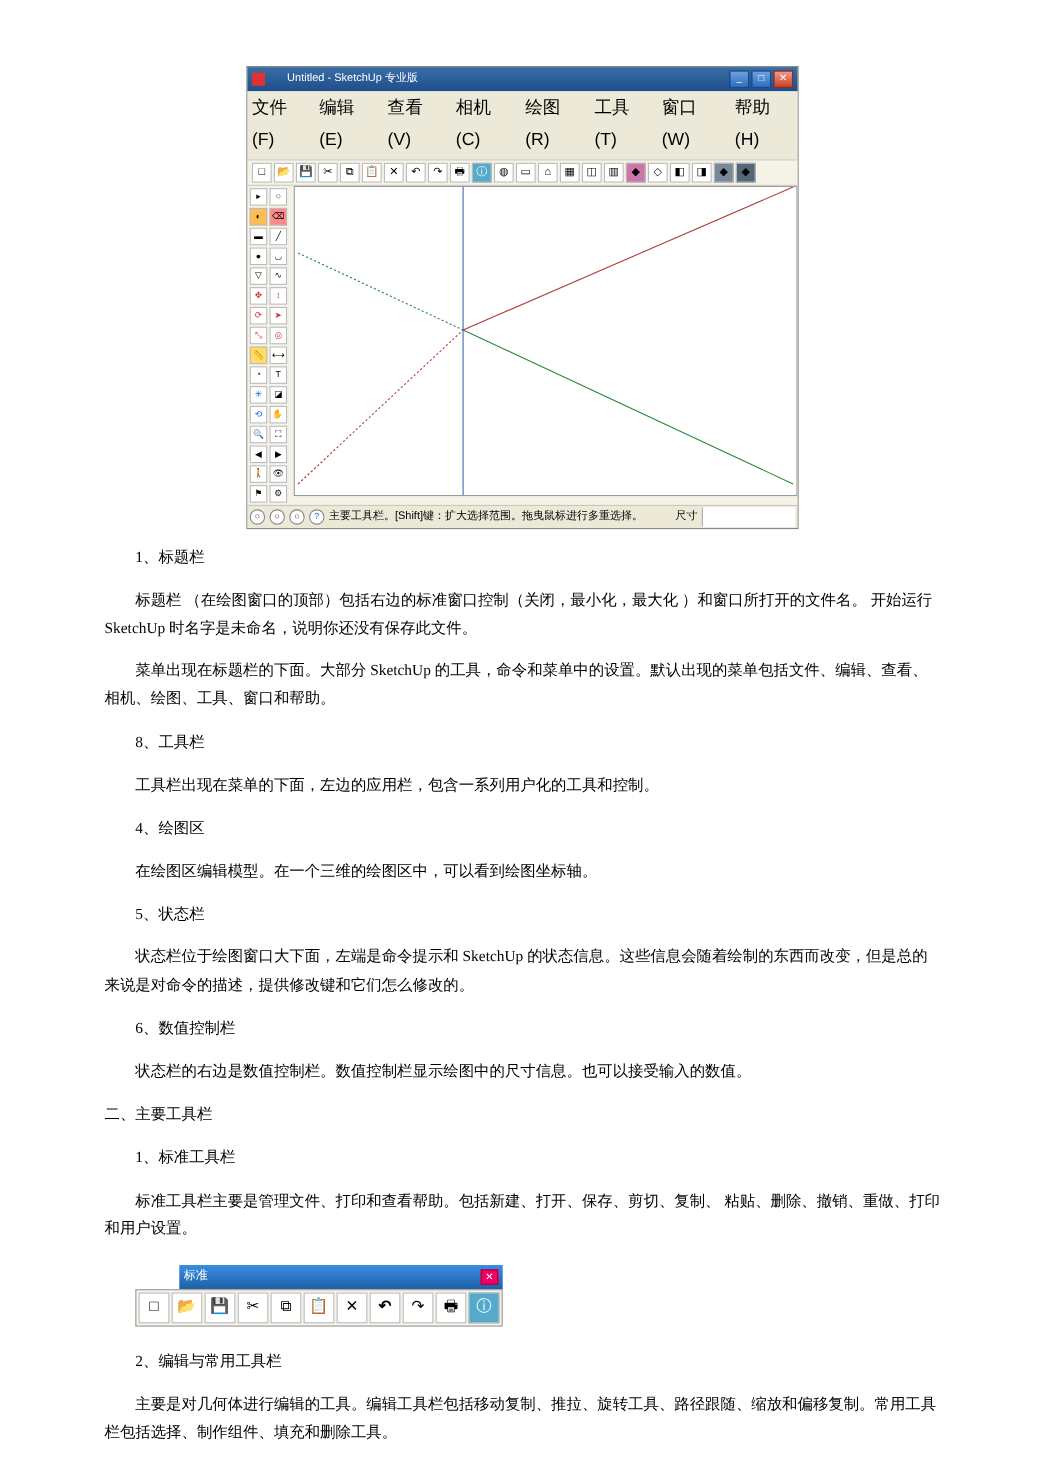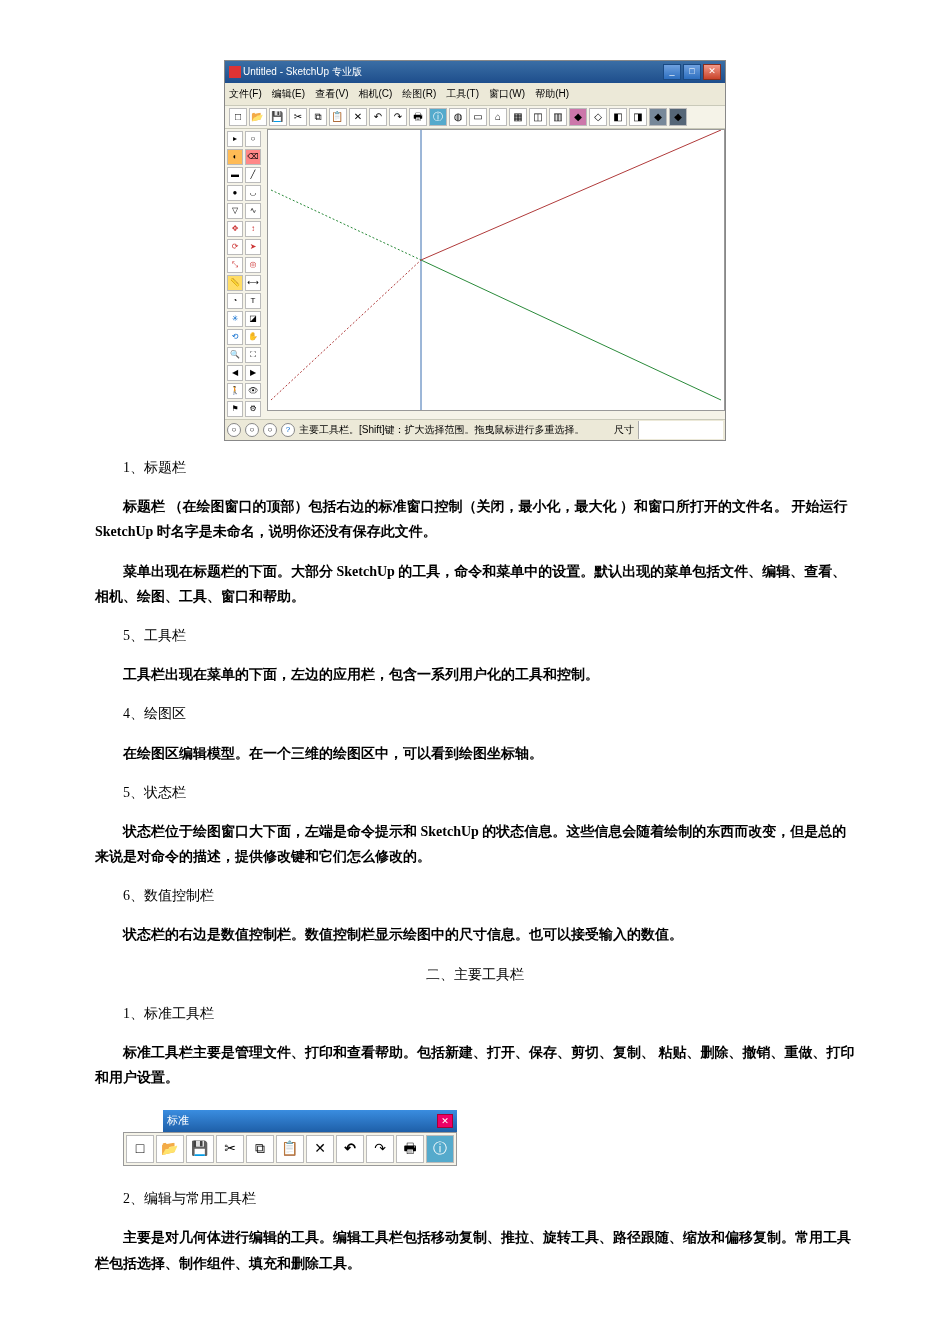--- a/index.html
+++ b/index.html
@@ -31,7 +31,7 @@
     align-items: center;
     justify-content: space-between;
   }
-  .su-titlebar-left { display: flex; align-items: center; gap: 2px; }
+  .su-titlebar-left { display: flex; align-items: center; gap: 20px; }
   .su-app-icon { width: 12px; height: 12px; background: #d33; }
   .su-winbtns { display: flex; gap: 2px; }
   .su-winbtn {

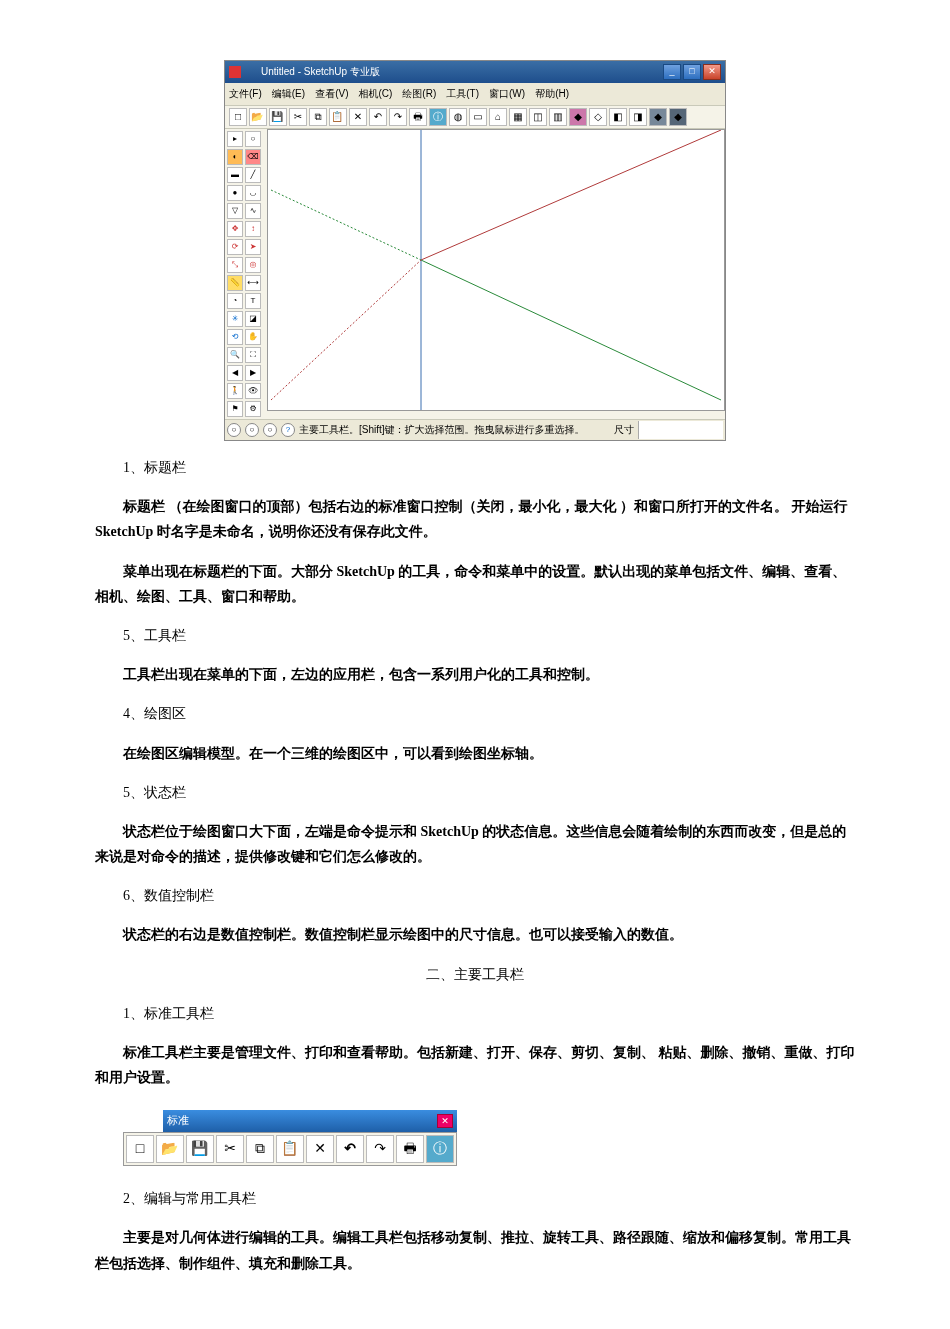--- a/index.html
+++ b/index.html
@@ -43,7 +43,7 @@
   .su-winbtn.close { background: linear-gradient(#f39a8a, #c9432a); border-color: #8a2e1d; }
   .su-menubar {
     background: #ece9d8;
-    font-size: 10px;
+    font-size: 16px;
     padding: 2px 4px;
     display: flex;
     gap: 10px;

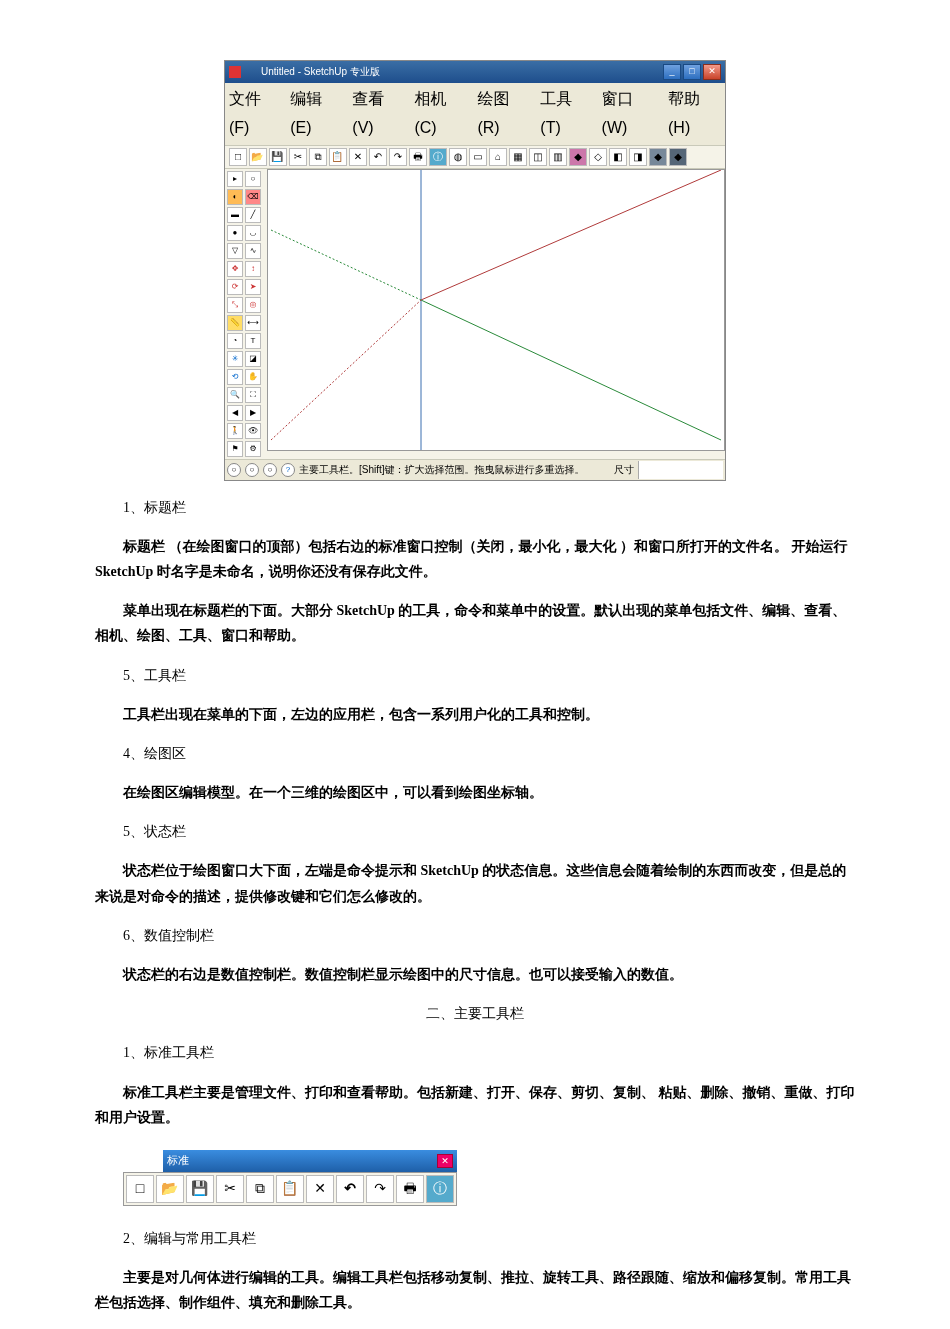--- a/index.html
+++ b/index.html
@@ -100,7 +100,7 @@
   .st-dim { width: 80px; border-left: 1px solid #aaa; padding-left: 4px; background: #fff; }
 
   .section-num { text-indent: 2em; }
-  .para { text-indent: 2em; font-weight: bold; }
+  .para { text-indent: 2em; }
   .para-noindent { text-indent: 0; text-align: center; }
 
   .mini-tb {

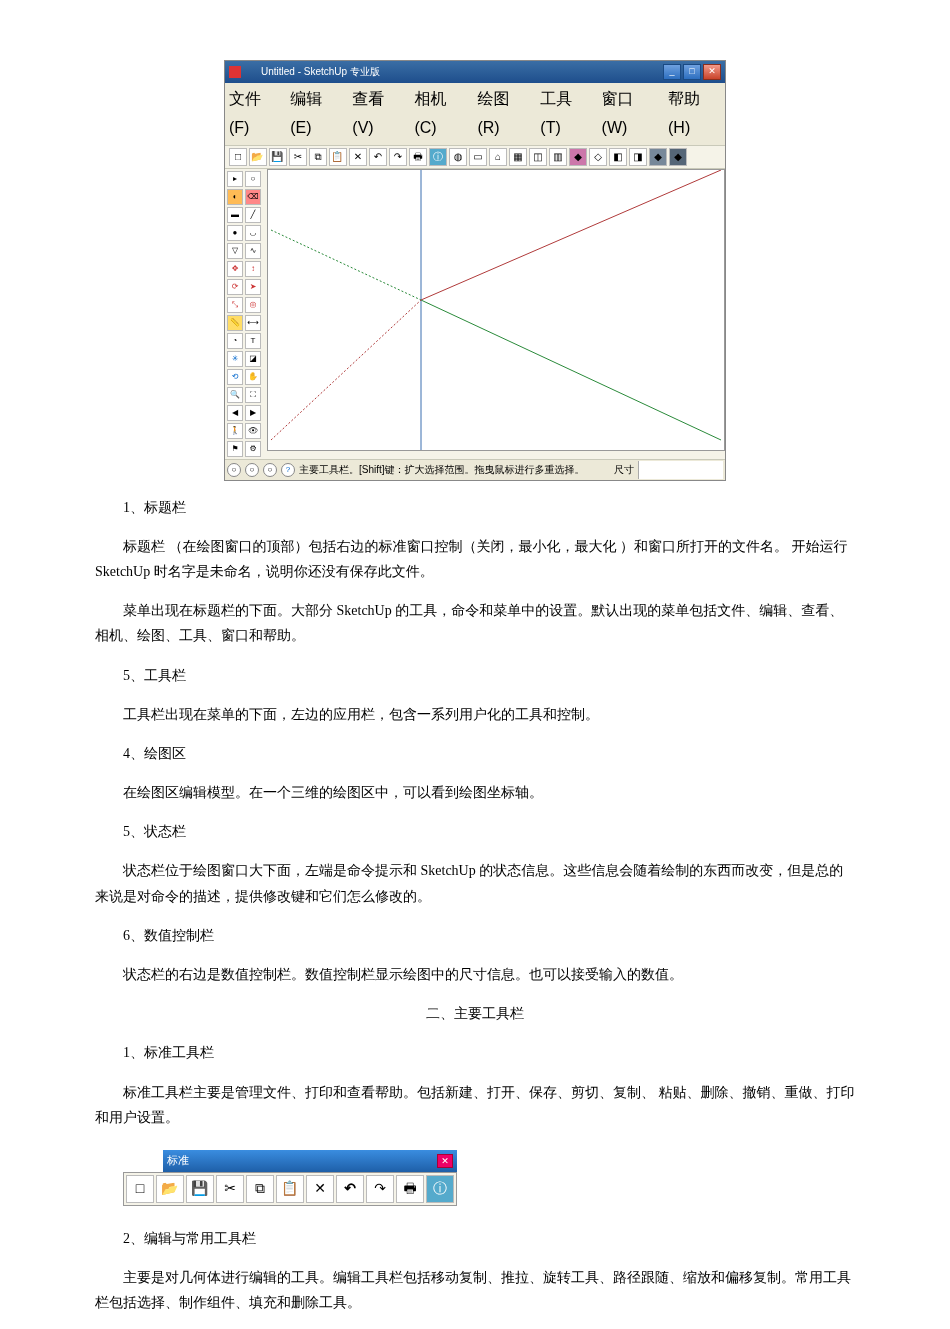--- a/index.html
+++ b/index.html
@@ -279,7 +279,7 @@
 
   <p class="para">菜单出现在标题栏的下面。大部分 SketchUp 的工具，命令和菜单中的设置。默认出现的菜单包括文件、编辑、查看、相机、绘图、工具、窗口和帮助。</p>
 
-  <p class="section-num">5、工具栏</p>
+  <p class="section-num">8、工具栏</p>
   <p class="para">工具栏出现在菜单的下面，左边的应用栏，包含一系列用户化的工具和控制。</p>
 
   <p class="section-num">4、绘图区</p>

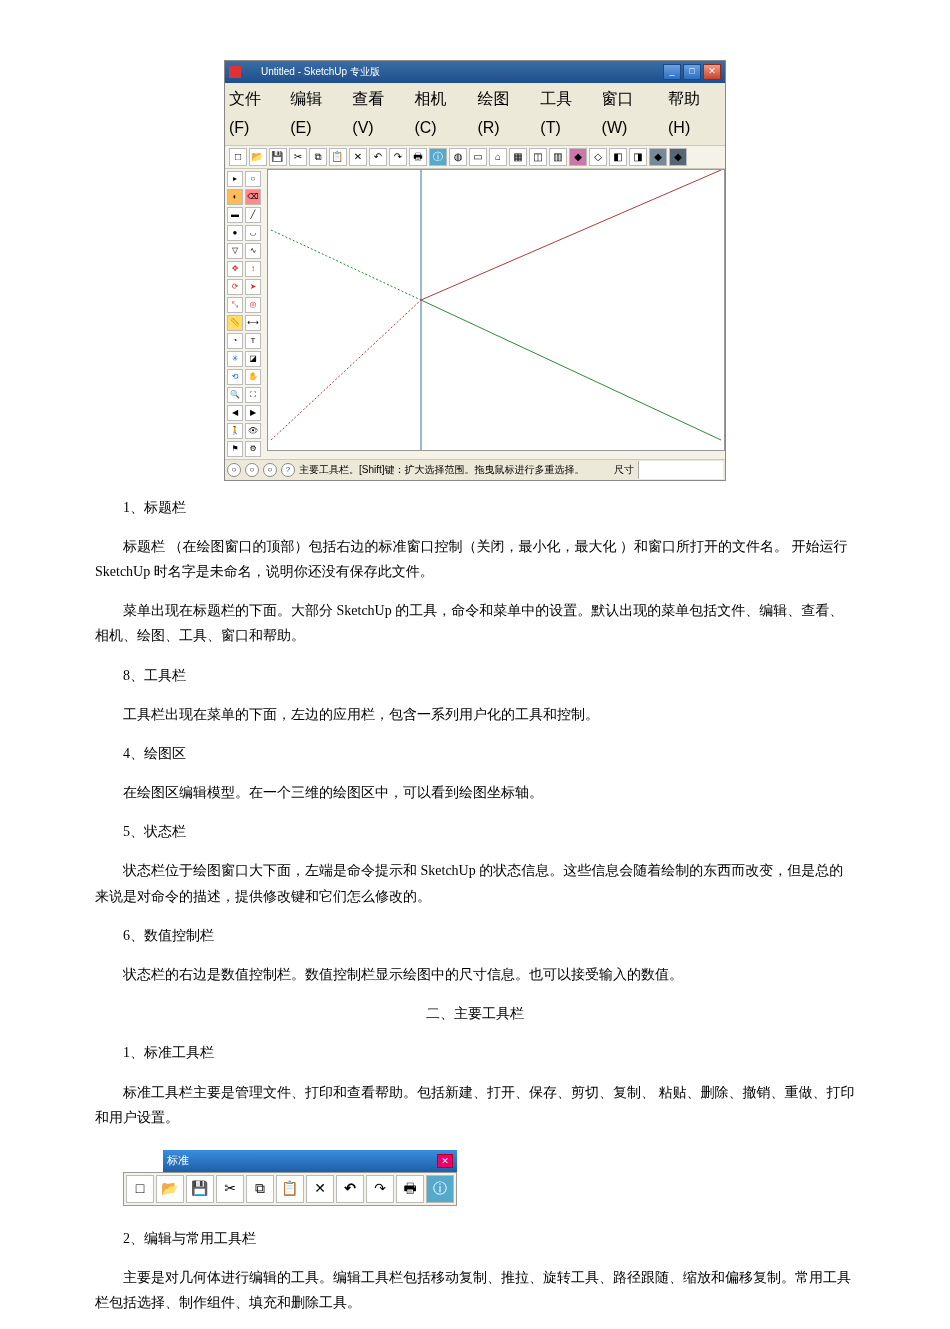--- a/index.html
+++ b/index.html
@@ -101,7 +101,7 @@
 
   .section-num { text-indent: 2em; }
   .para { text-indent: 2em; }
-  .para-noindent { text-indent: 0; text-align: center; }
+  .para-noindent { text-indent: 0; }
 
   .mini-tb {
     display: inline-block;

